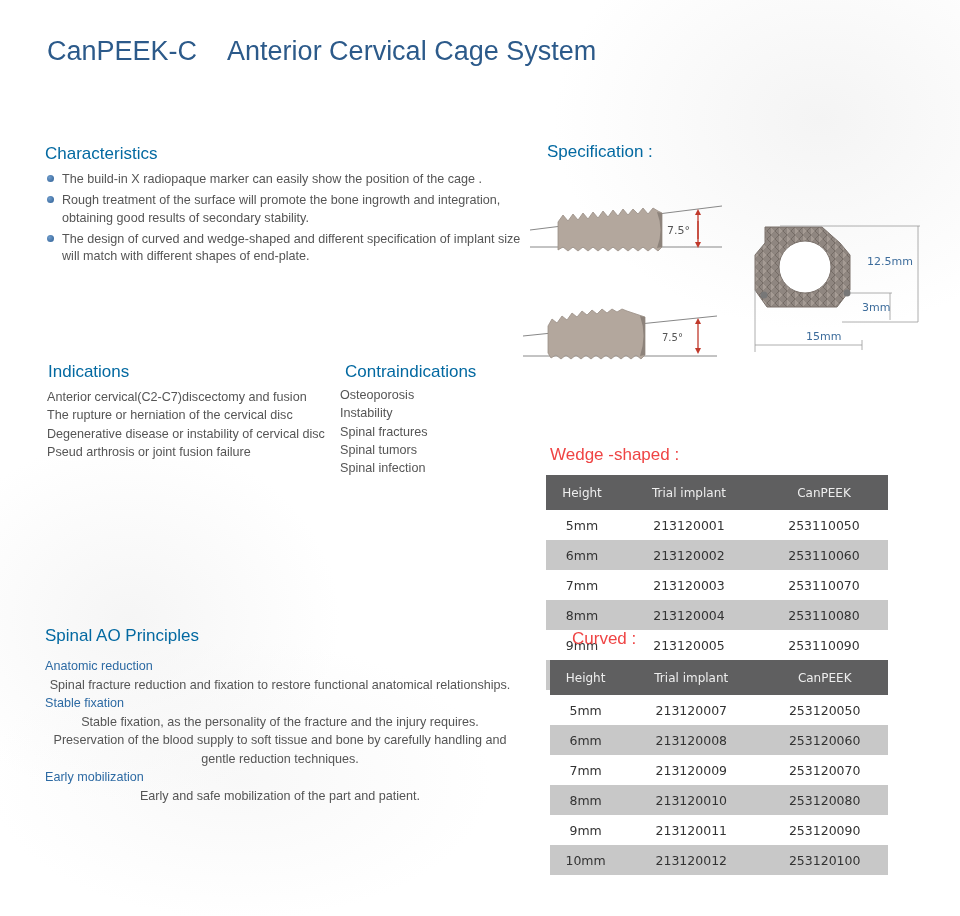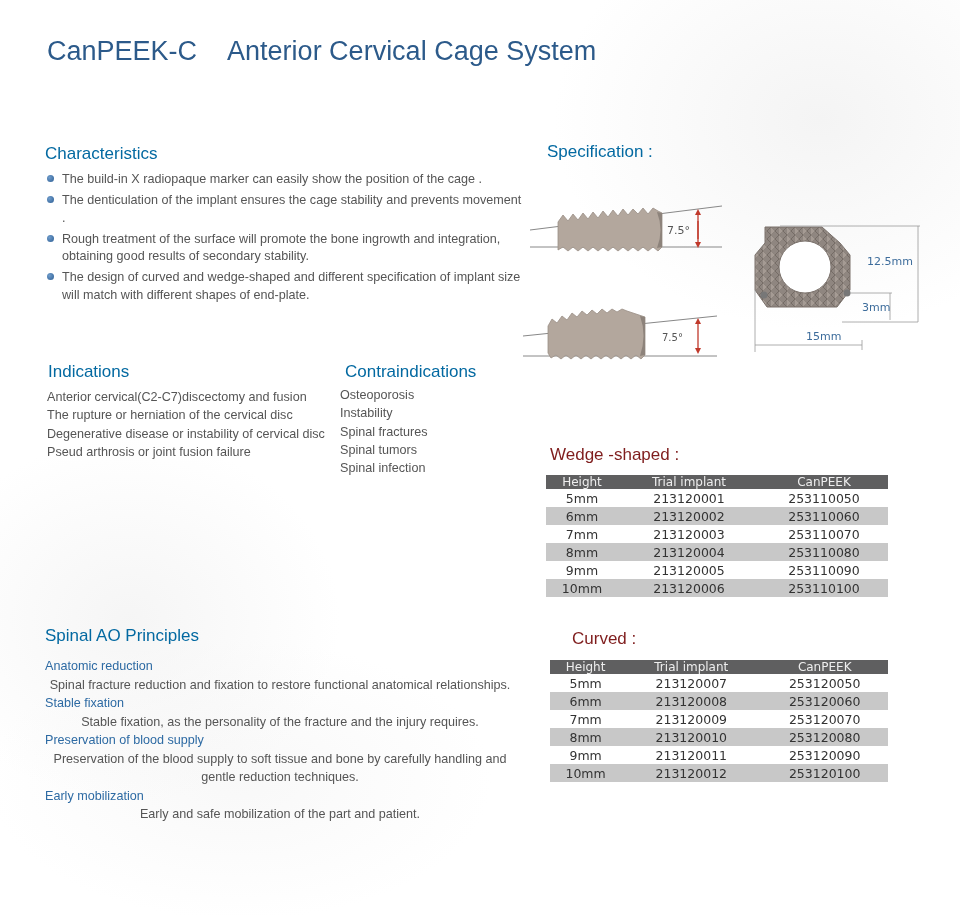--- a/index.html
+++ b/index.html
@@ -66,7 +66,6 @@
 <h2 class="sec" style="left:45px; top:144px;">Characteristics</h2>
 <ul class="bullets">
   <li><span class="dot"></span><span>The build-in X radiopaque marker can easily show the position of the cage .</span></li>
-  <li><span class="dot"></span><span>The denticulation of the implant ensures the cage stability and prevents movement .</span></li>
   <li><span class="dot"></span><span>Rough treatment of the surface will promote the bone ingrowth and integration, obtaining good results of secondary stability.</span></li>
   <li><span class="dot"></span><span>The design of curved and wedge-shaped and different specification of implant size will match with different shapes of end-plate.</span></li>
 </ul>

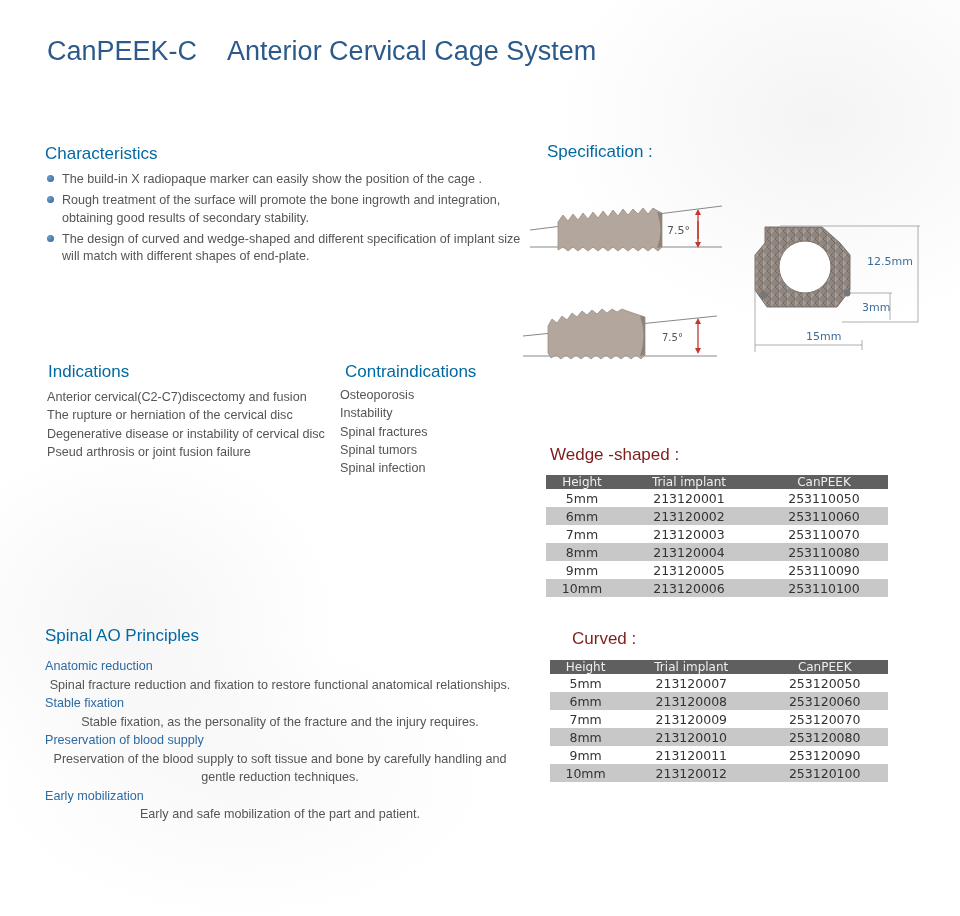--- a/index.html
+++ b/index.html
@@ -38,7 +38,7 @@
   .ao-block { position: absolute; left: 45px; top: 657px; width: 470px; }
   .ao-block .ao-h { font-size: 12.6px; line-height: 18.5px; color: #2d6aa3; }
   .ao-block .ao-t { font-size: 12.6px; line-height: 18.5px; color: #555; text-align: center; }
-  .tbl-title { position: absolute; font-size: 17px; color: #7f1d1d; white-space: nowrap; }
+  .tbl-title { position: absolute; font-size: 17px; color: #ef4444; white-space: nowrap; }
   table.spec {
     position: absolute; border-collapse: collapse; width: 342px;
     font-family: "DejaVu Sans", sans-serif; font-size: 12.5px; color: #333;

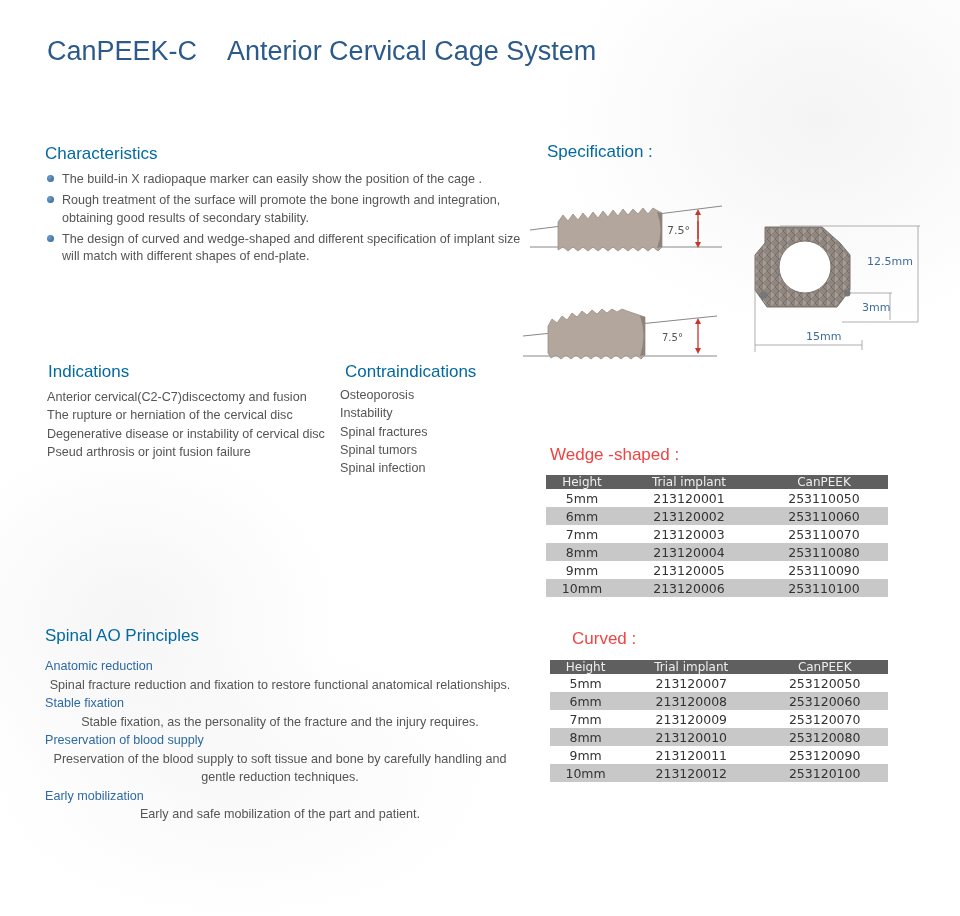--- a/index.html
+++ b/index.html
@@ -44,7 +44,7 @@
     font-family: "DejaVu Sans", sans-serif; font-size: 12.5px; color: #333;
   }
   table.spec th {
-    background: #5f5f60; color: #eee; font-weight: normal; height: 14px; padding: 0; font-size: 12px;
+    background: #5f5f60; color: #eee; font-weight: normal; height: 35px; padding: 0; font-size: 12px;
   }
   table.spec td { height: 18px; padding: 0; text-align: center; }
   table.spec tr.shade td { background: #c8c8c8; }

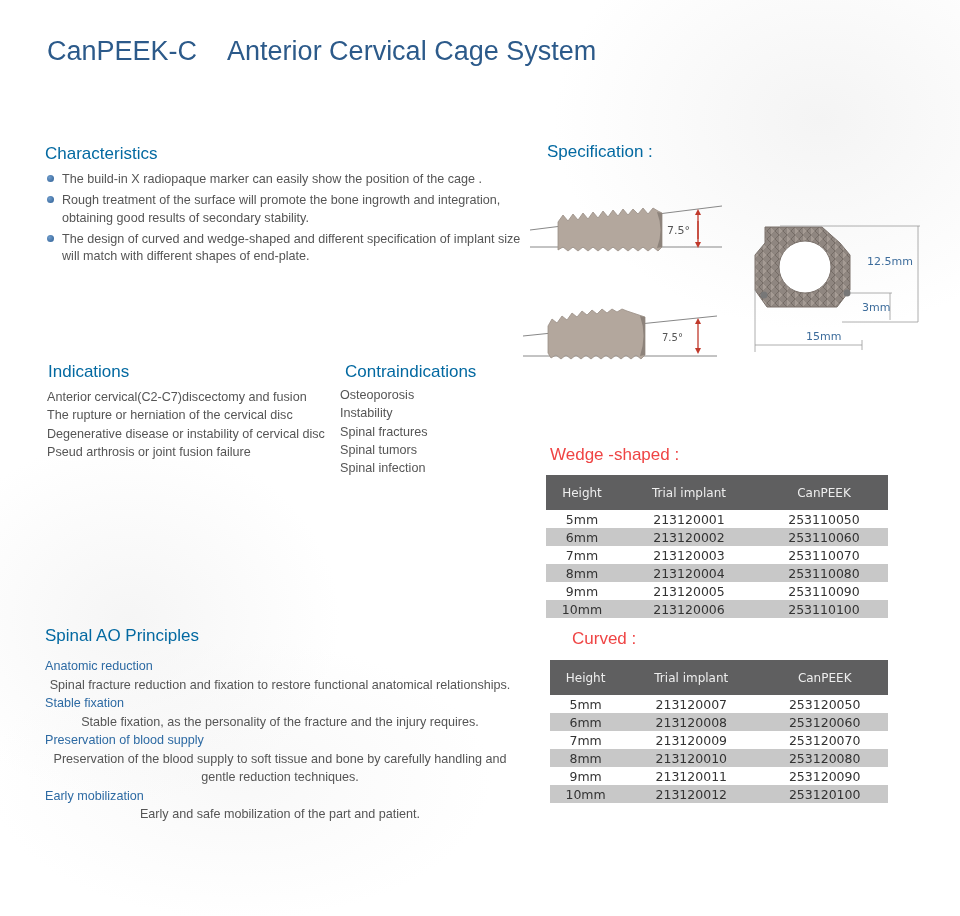--- a/index.html
+++ b/index.html
@@ -46,7 +46,7 @@
   table.spec th {
     background: #5f5f60; color: #eee; font-weight: normal; height: 35px; padding: 0; font-size: 12px;
   }
-  table.spec td { height: 18px; padding: 0; text-align: center; }
+  table.spec td { height: 30px; padding: 0; text-align: center; }
   table.spec tr.shade td { background: #c8c8c8; }
   table.spec .c1 { width: 72px; }
   table.spec .c2 { width: 142px; }

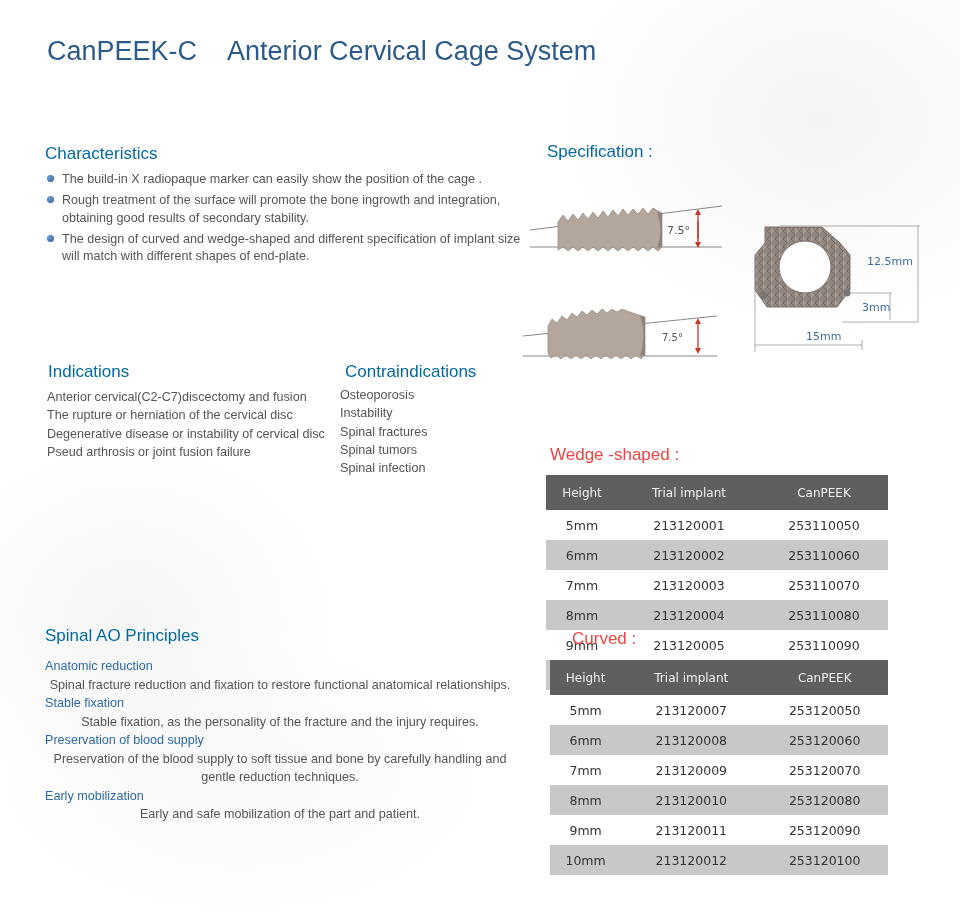--- a/index.html
+++ b/index.html
@@ -237,7 +237,6 @@
   <div class="ao-t">Spinal fracture reduction and fixation to restore functional anatomical relationships.</div>
   <div class="ao-h">Stable fixation</div>
   <div class="ao-t">Stable fixation, as the personality of the fracture and the injury requires.</div>
-  <div class="ao-h">Preservation of blood supply</div>
   <div class="ao-t">Preservation of the blood supply to soft tissue and bone by carefully handling and gentle reduction techniques.</div>
   <div class="ao-h">Early mobilization</div>
   <div class="ao-t">Early and safe mobilization of the part and patient.</div>

